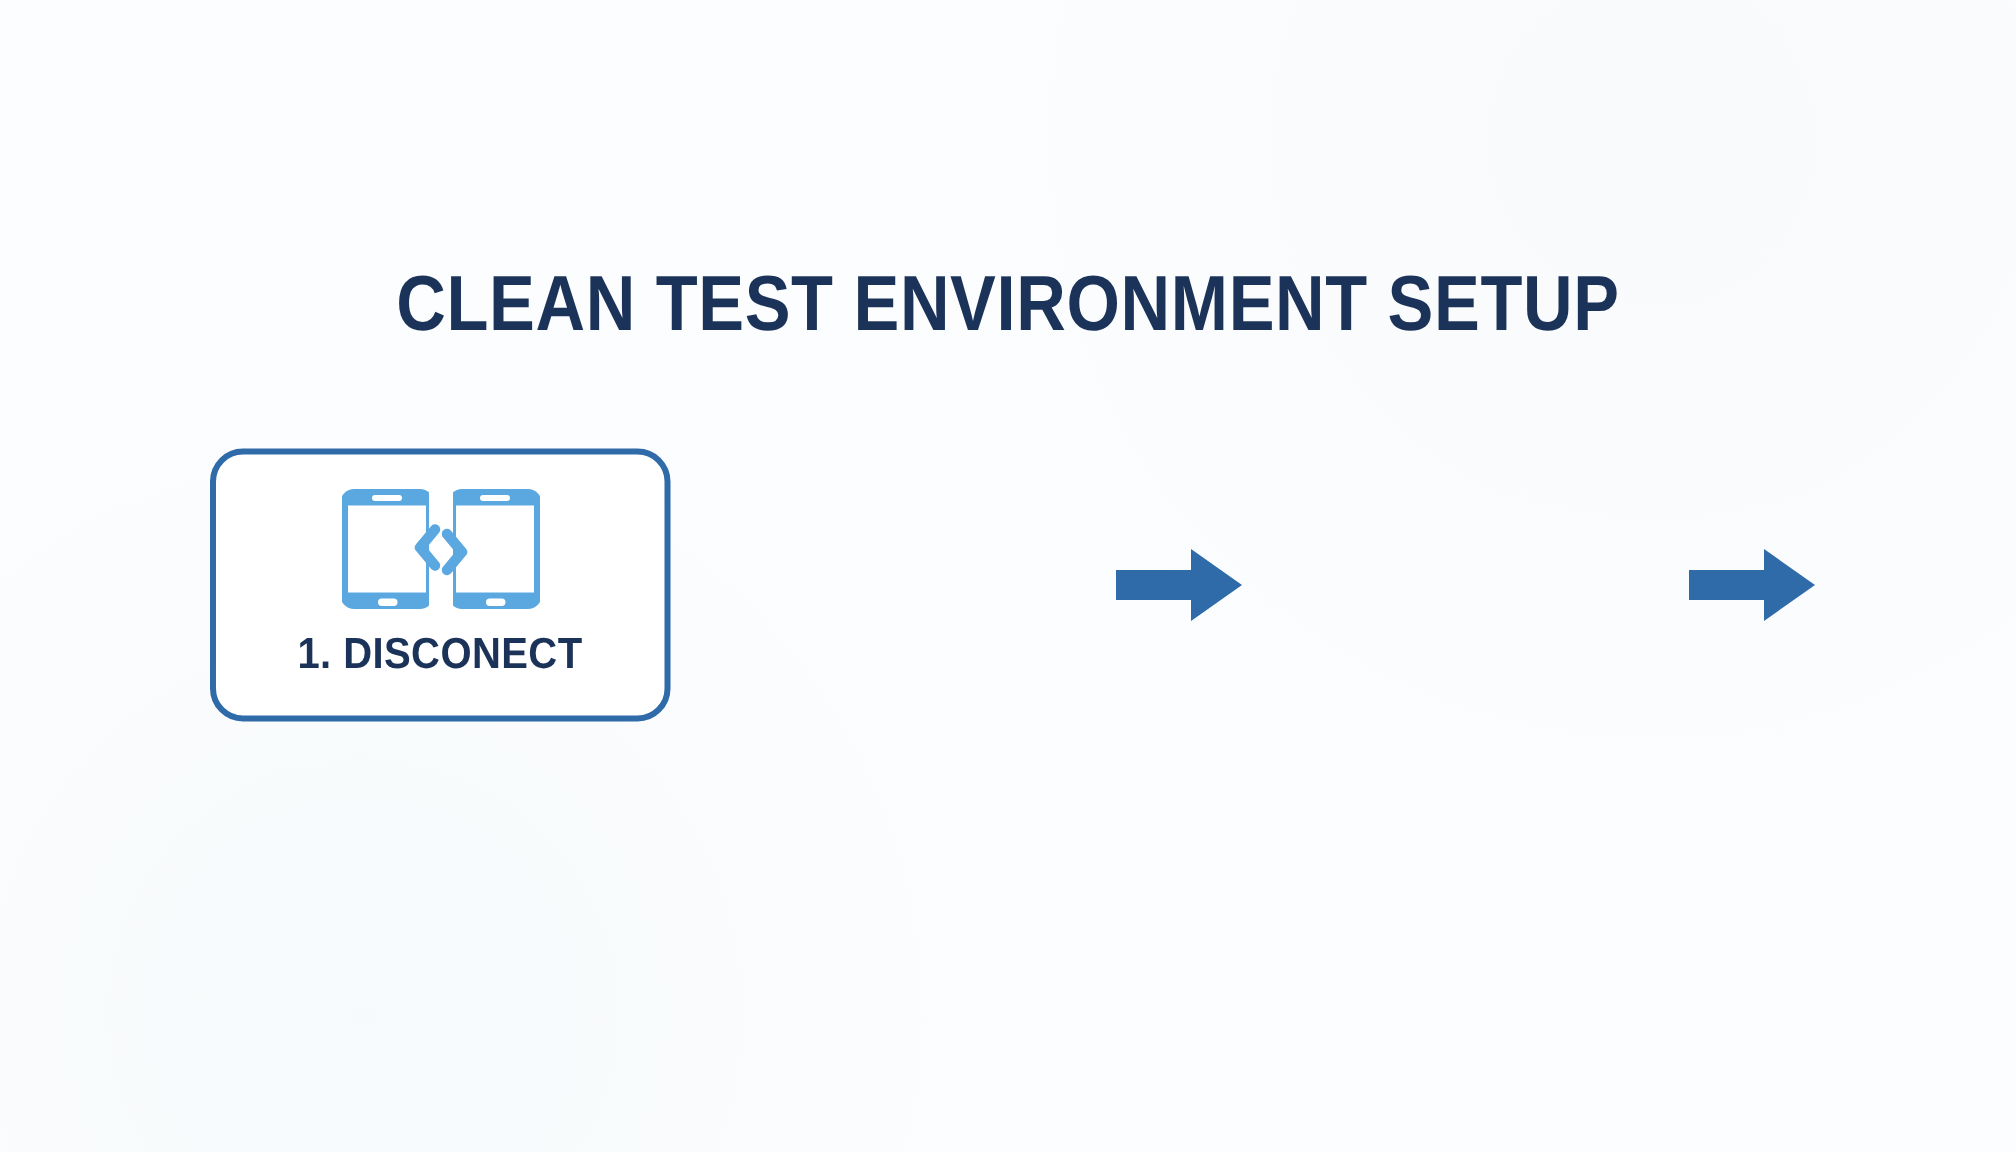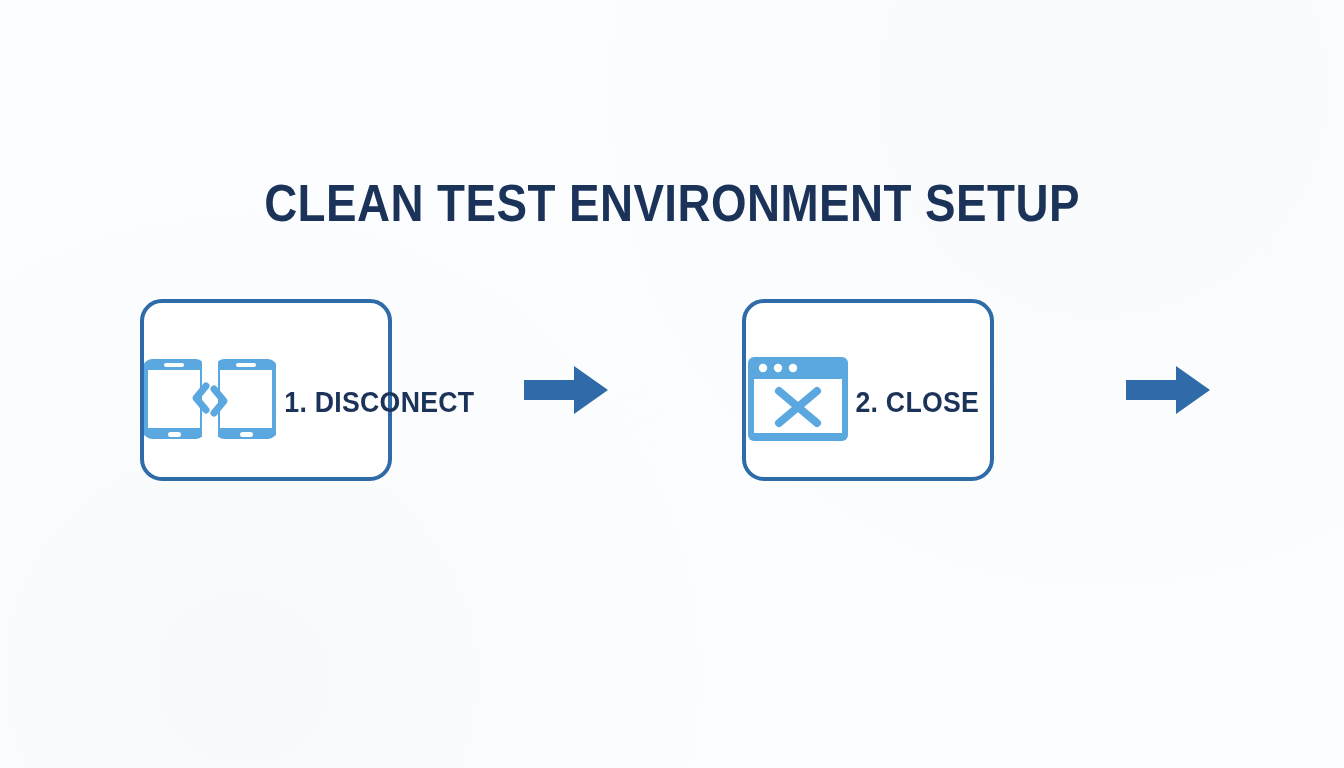--- a/index.html
+++ b/index.html
@@ -56,13 +56,13 @@
 
   .step-card {
     box-sizing: border-box;
-    width: 252px;
+    width: 307px;
     height: 182px;
     border: 4px solid #2e6ba8;
     border-radius: 22px;
     background: #ffffff;
     display: flex;
-    flex-direction: row;
+    flex-direction: column;
     align-items: center;
     justify-content: flex-start;
     padding-top: 17px;

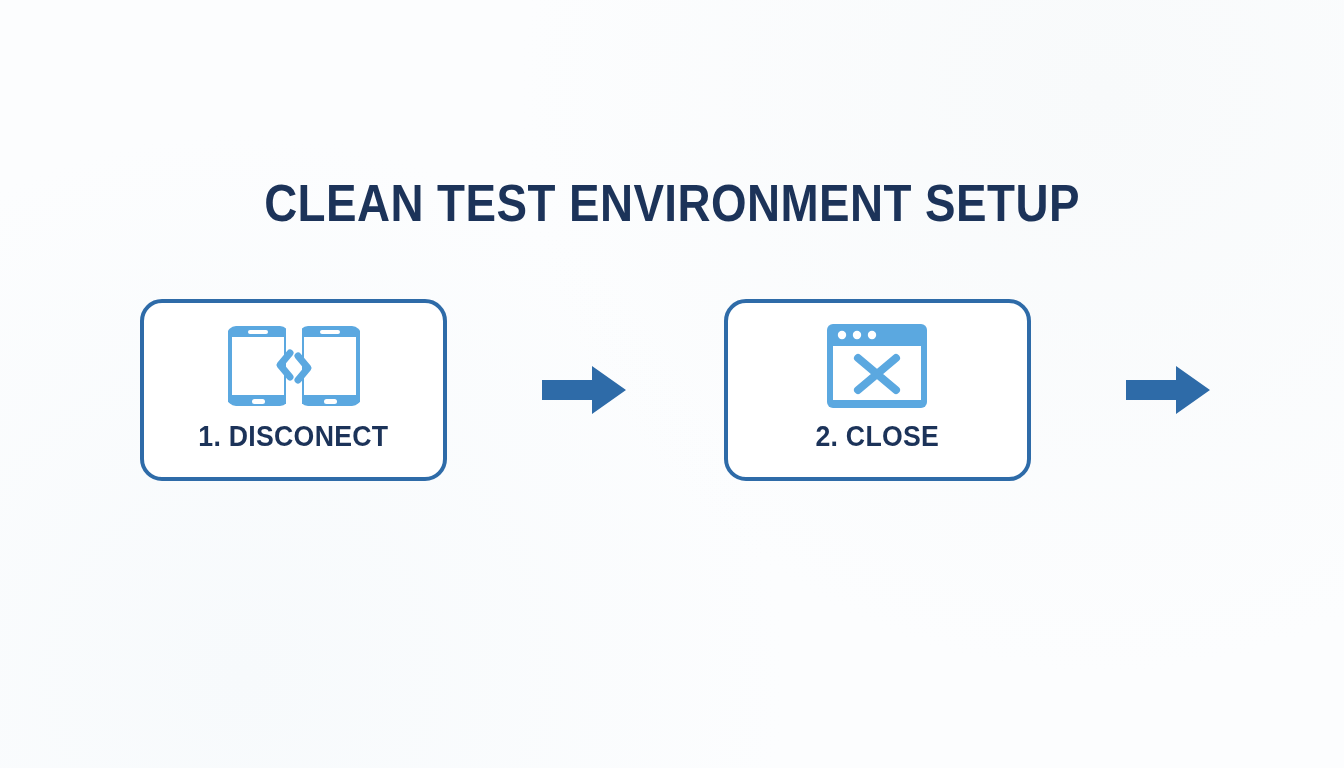--- a/index.html
+++ b/index.html
@@ -138,23 +138,6 @@
       </svg>
     </div>
 
-    <div class="step-card">
-      <div class="step-icon">
-        <svg width="104" height="92" viewBox="0 0 104 92" aria-hidden="true">
-
-          <path d="M8,4 h88 a6,6 0 0 1 6,6 v72 a6,6 0 0 1 -6,6 h-88 a6,6 0 0 1 -6,-6 v-72 a6,6 0 0 1 6,-6 z" fill="#5ba8e0"></path>
-
-          <rect x="8" y="26" width="88" height="54" fill="#ffffff"></rect>
-
-          <circle cx="17" cy="15" r="4.2" fill="#ffffff"></circle>
-          <circle cx="32" cy="15" r="4.2" fill="#ffffff"></circle>
-          <circle cx="47" cy="15" r="4.2" fill="#ffffff"></circle>
-
-          <path d="M33,38 L71,70 M71,38 L33,70" stroke="#5ba8e0" stroke-width="8" stroke-linecap="round"></path>
-        </svg>
-      </div>
-      <div class="step-label">2. CLOSE</div>
-    </div>
 
     <div class="flow-arrow">
       <svg width="86" height="52" viewBox="0 0 86 52" aria-hidden="true">

